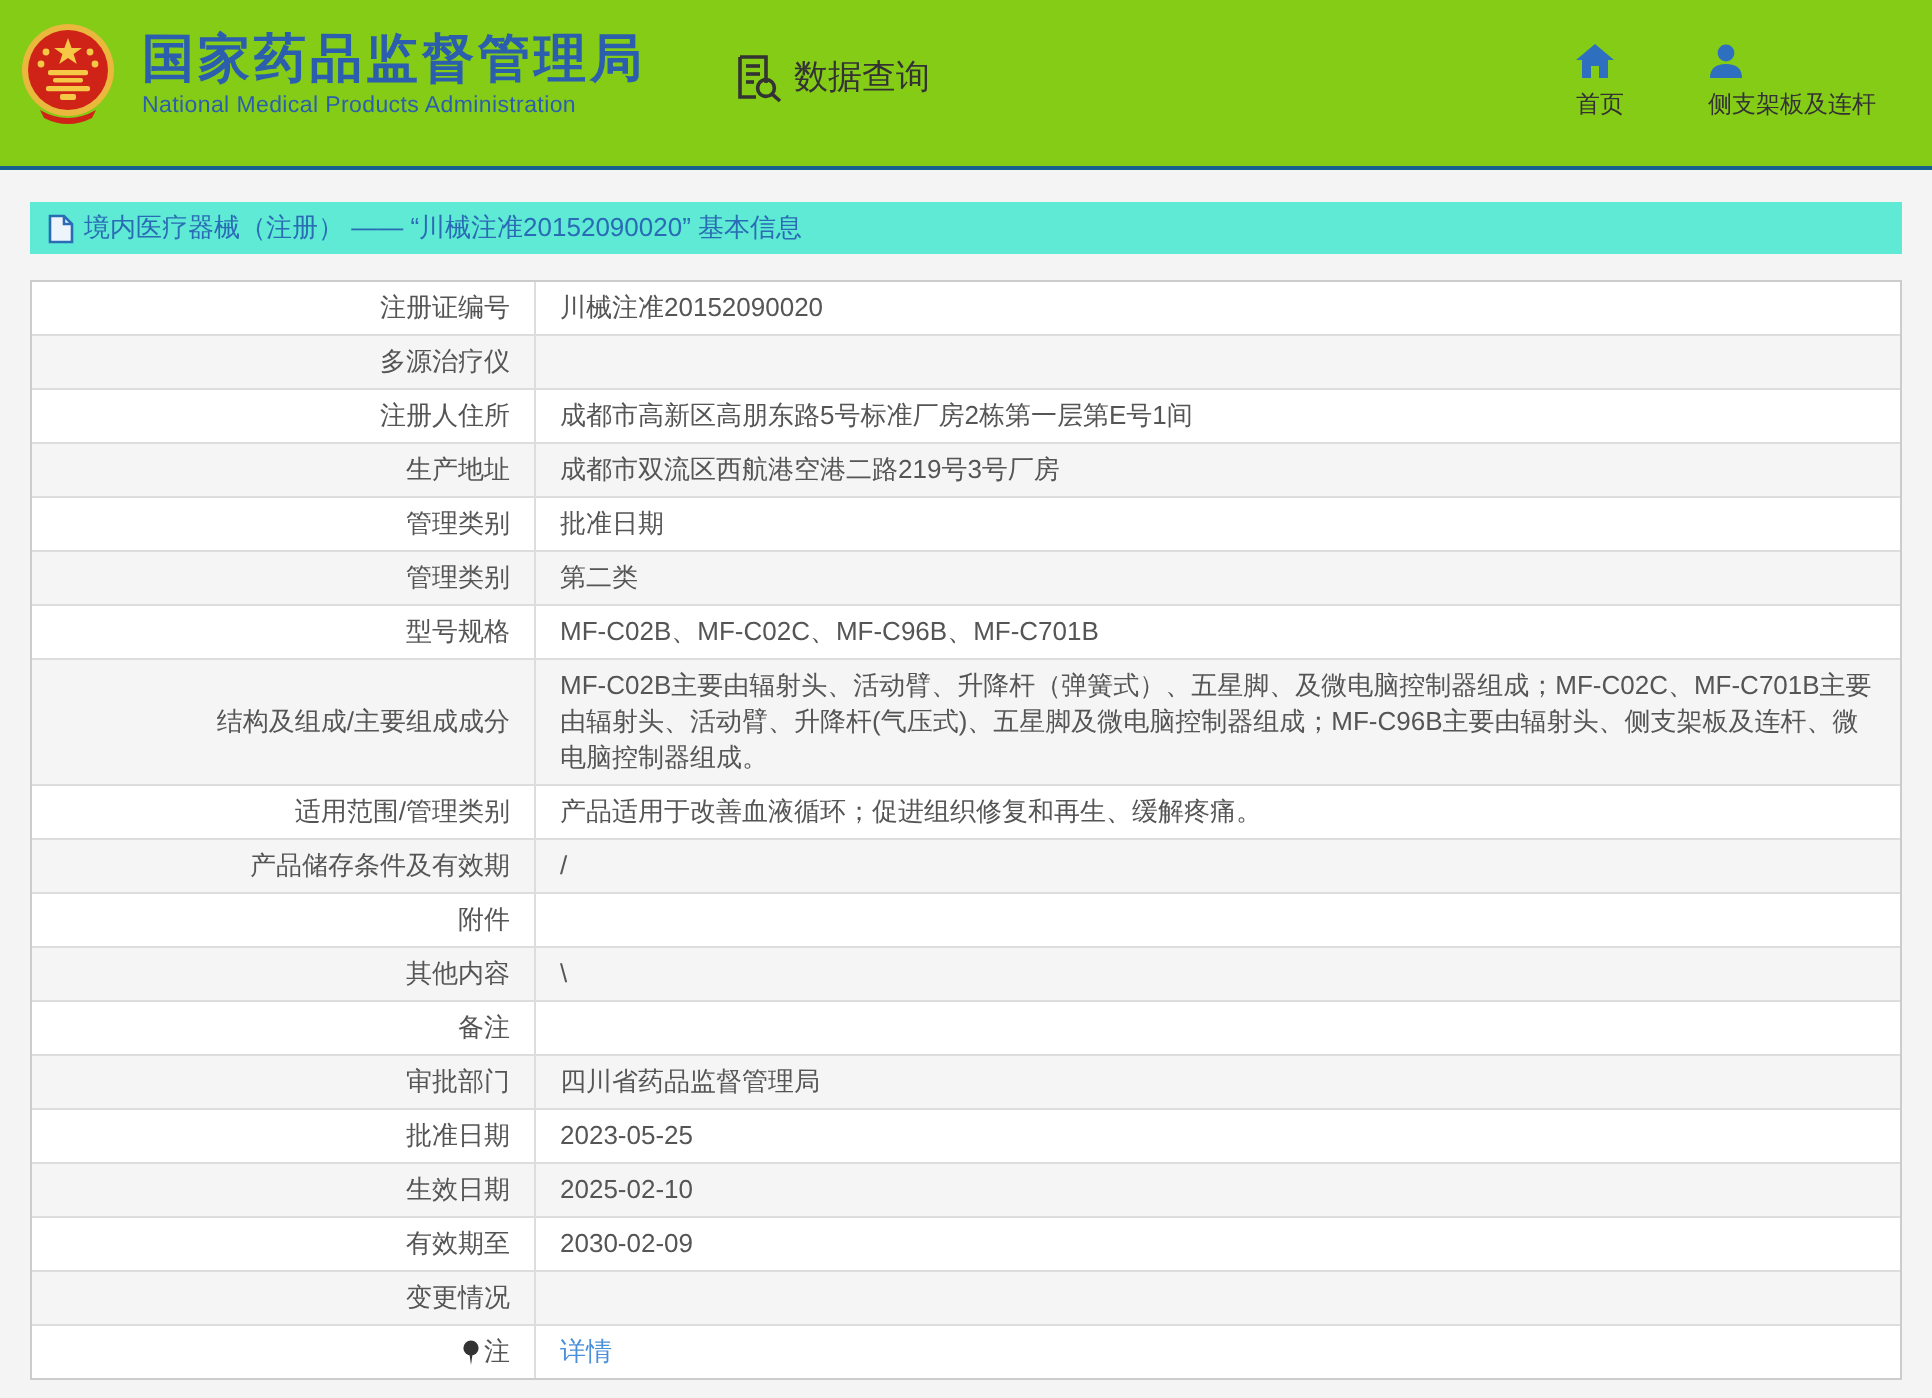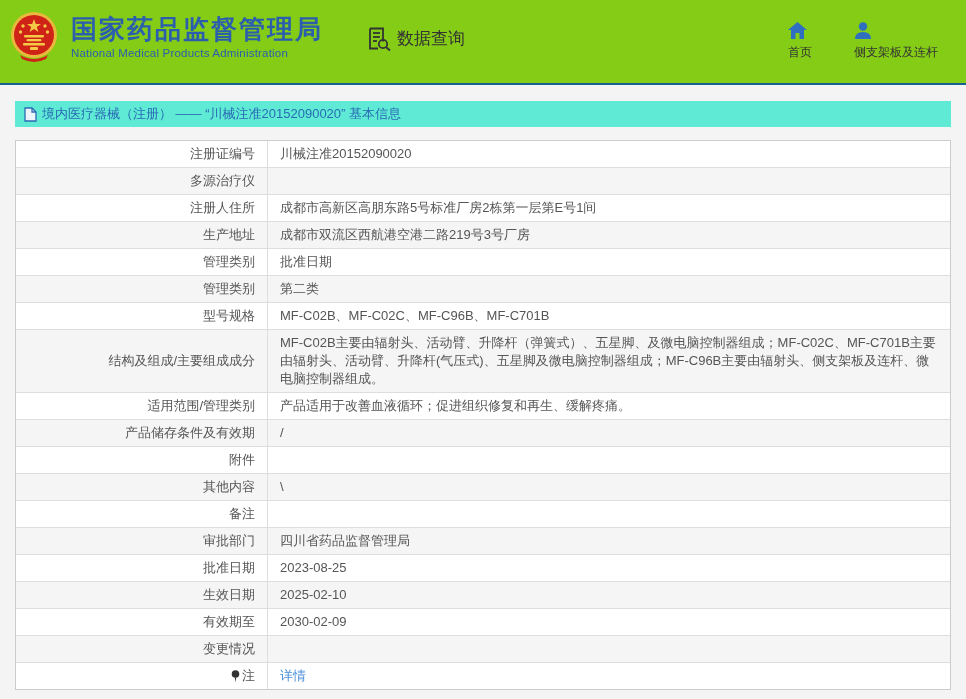--- a/index.html
+++ b/index.html
@@ -177,7 +177,7 @@
     </div>
     <div class="trow">
       <div class="tlabel">批准日期</div>
-      <div class="tvalue">2023-08-25</div>
+      <div class="tvalue">2023-05-25</div>
     </div>
     <div class="trow alt">
       <div class="tlabel">生效日期</div>

